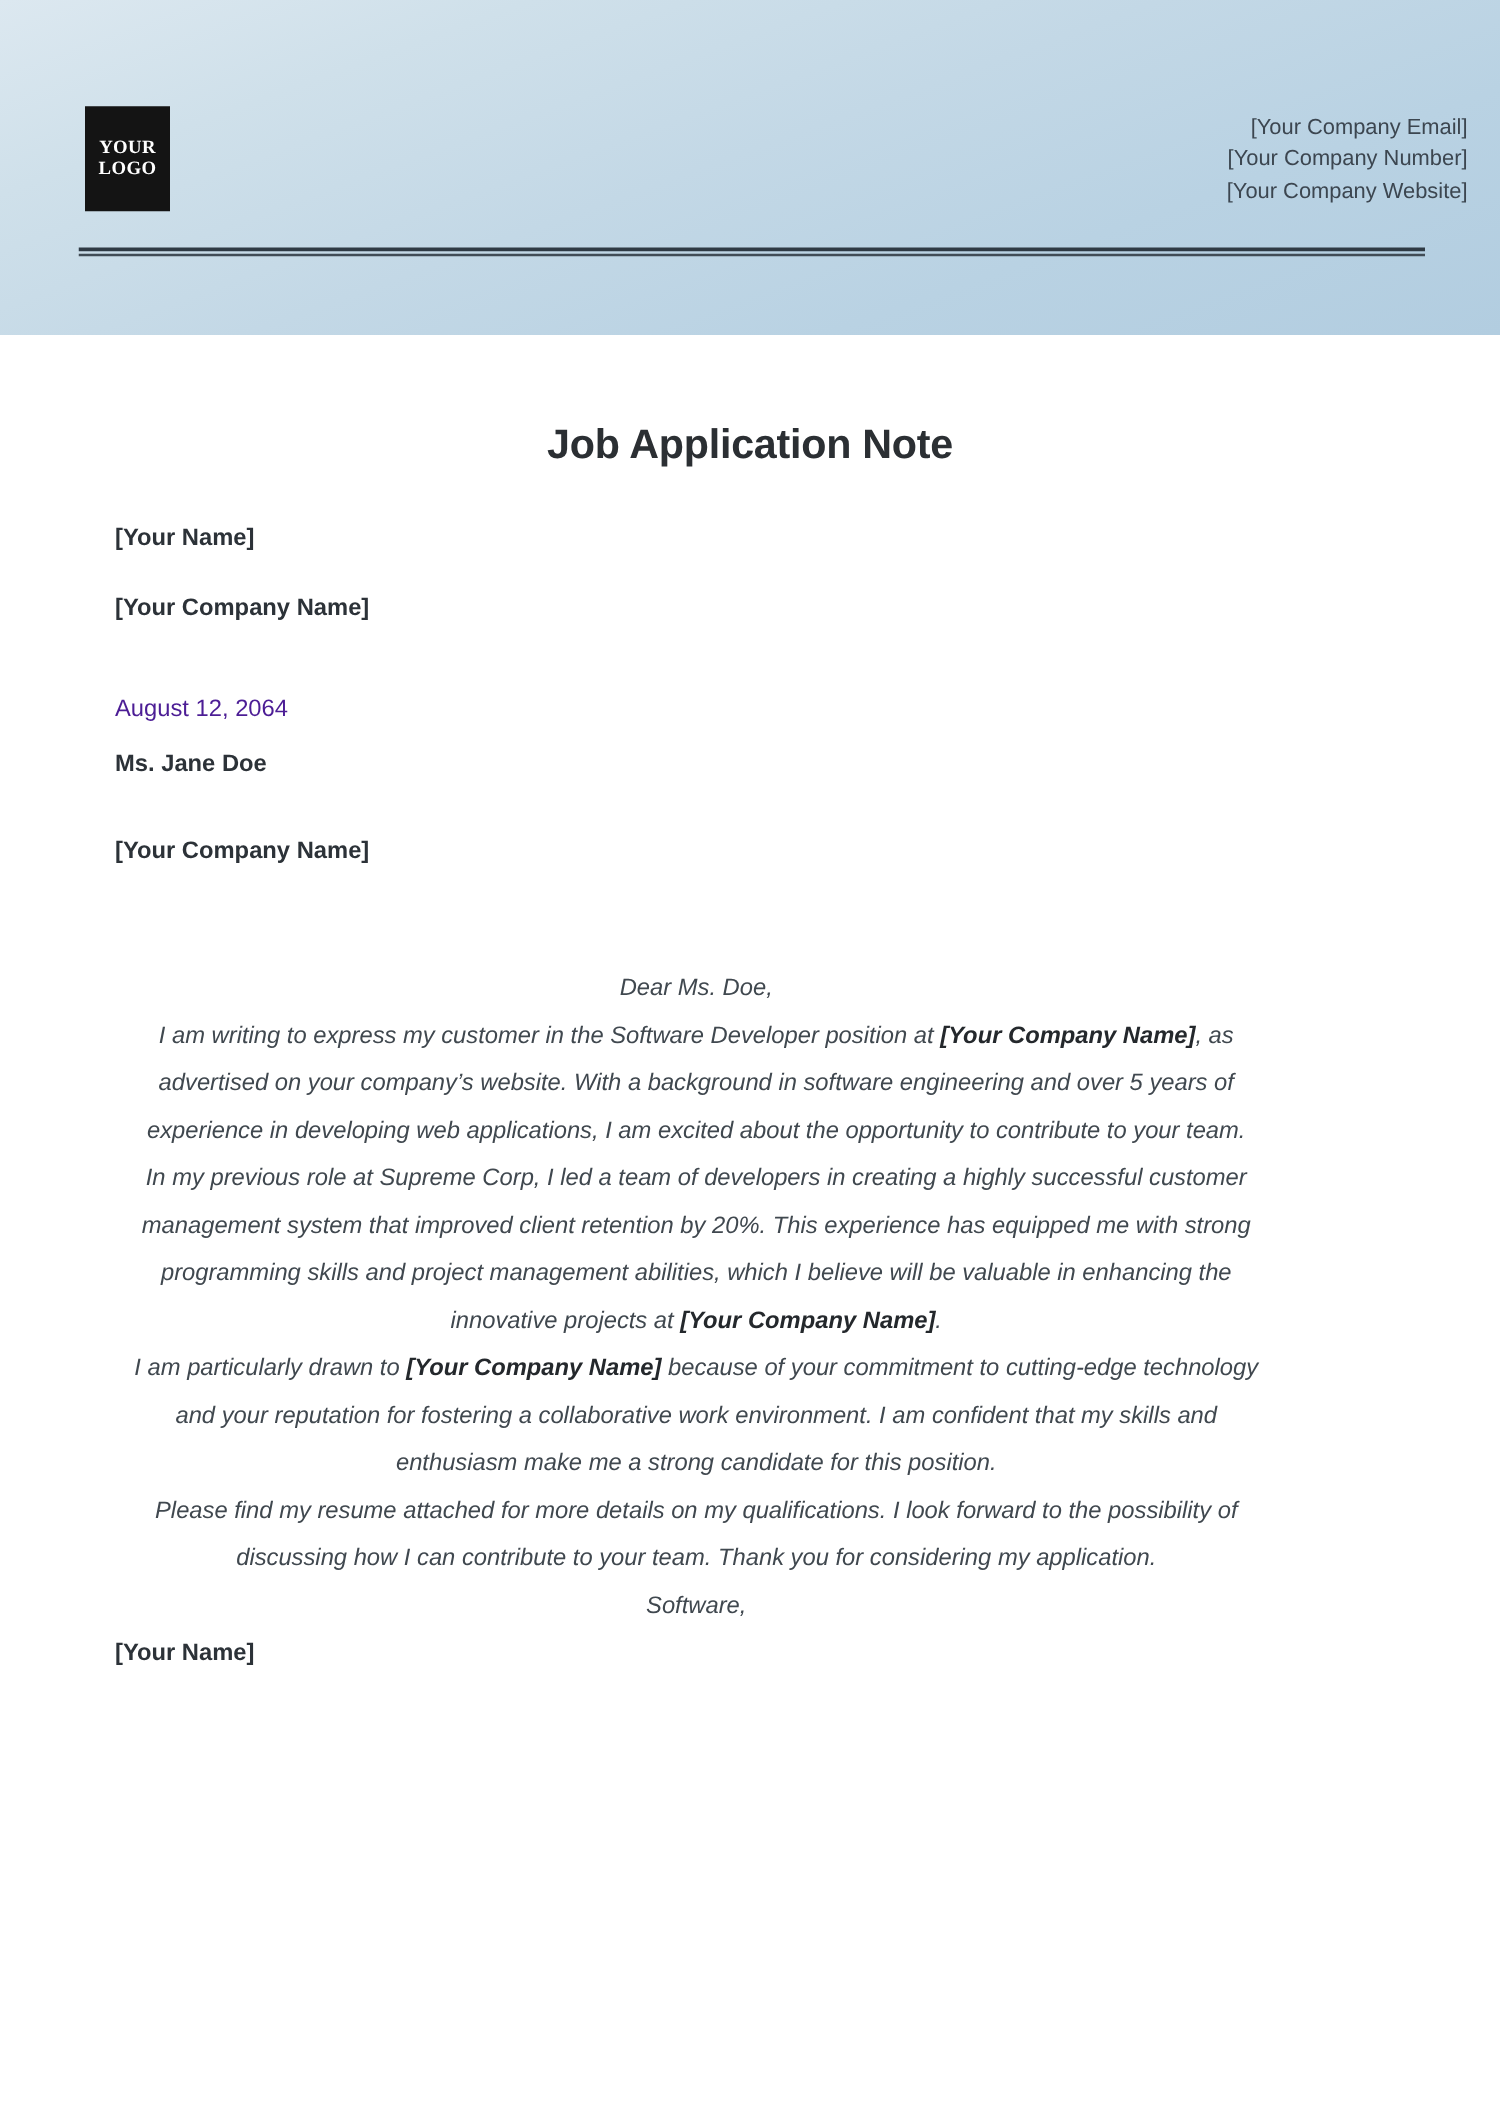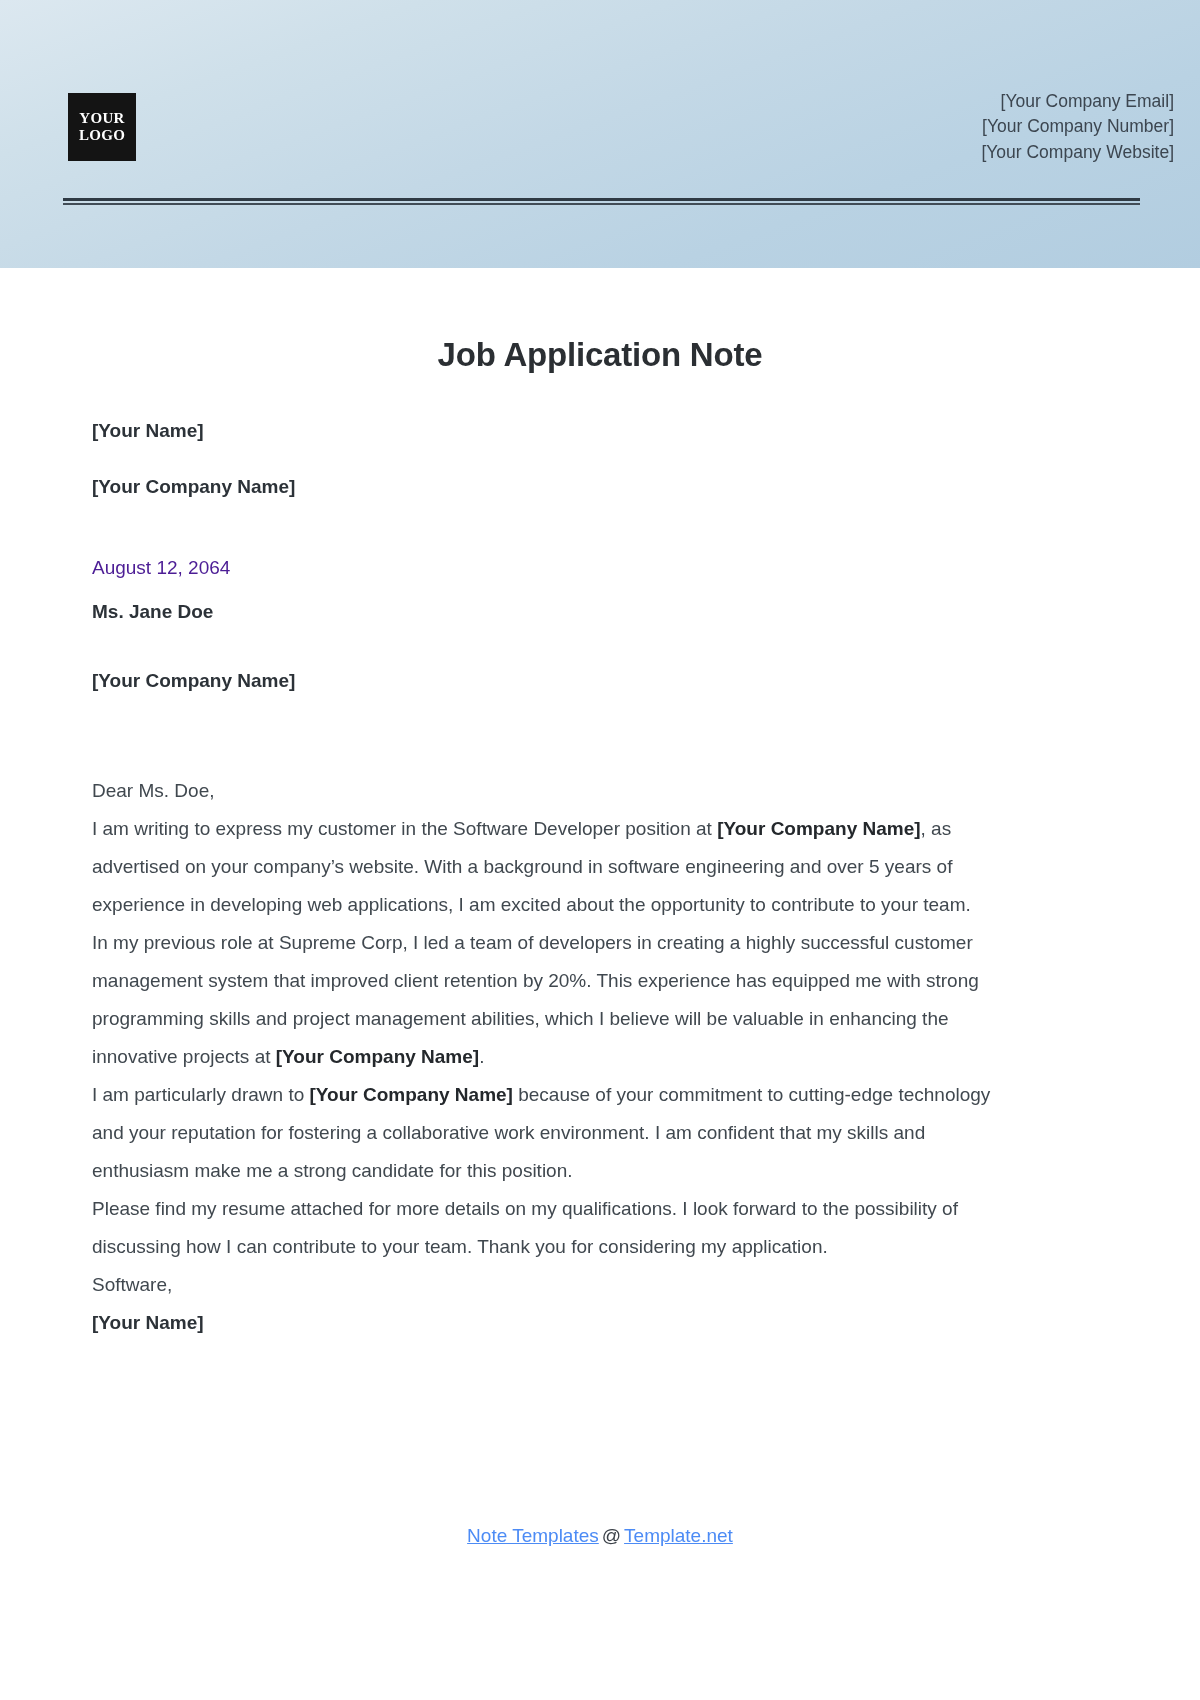--- a/index.html
+++ b/index.html
@@ -48,7 +48,7 @@
 
   .logo-block {
     width: 68px;
-    height: 68px;
+    height: 84px;
     margin-left: 68px;
     background: #141414;
     color: #ffffff;

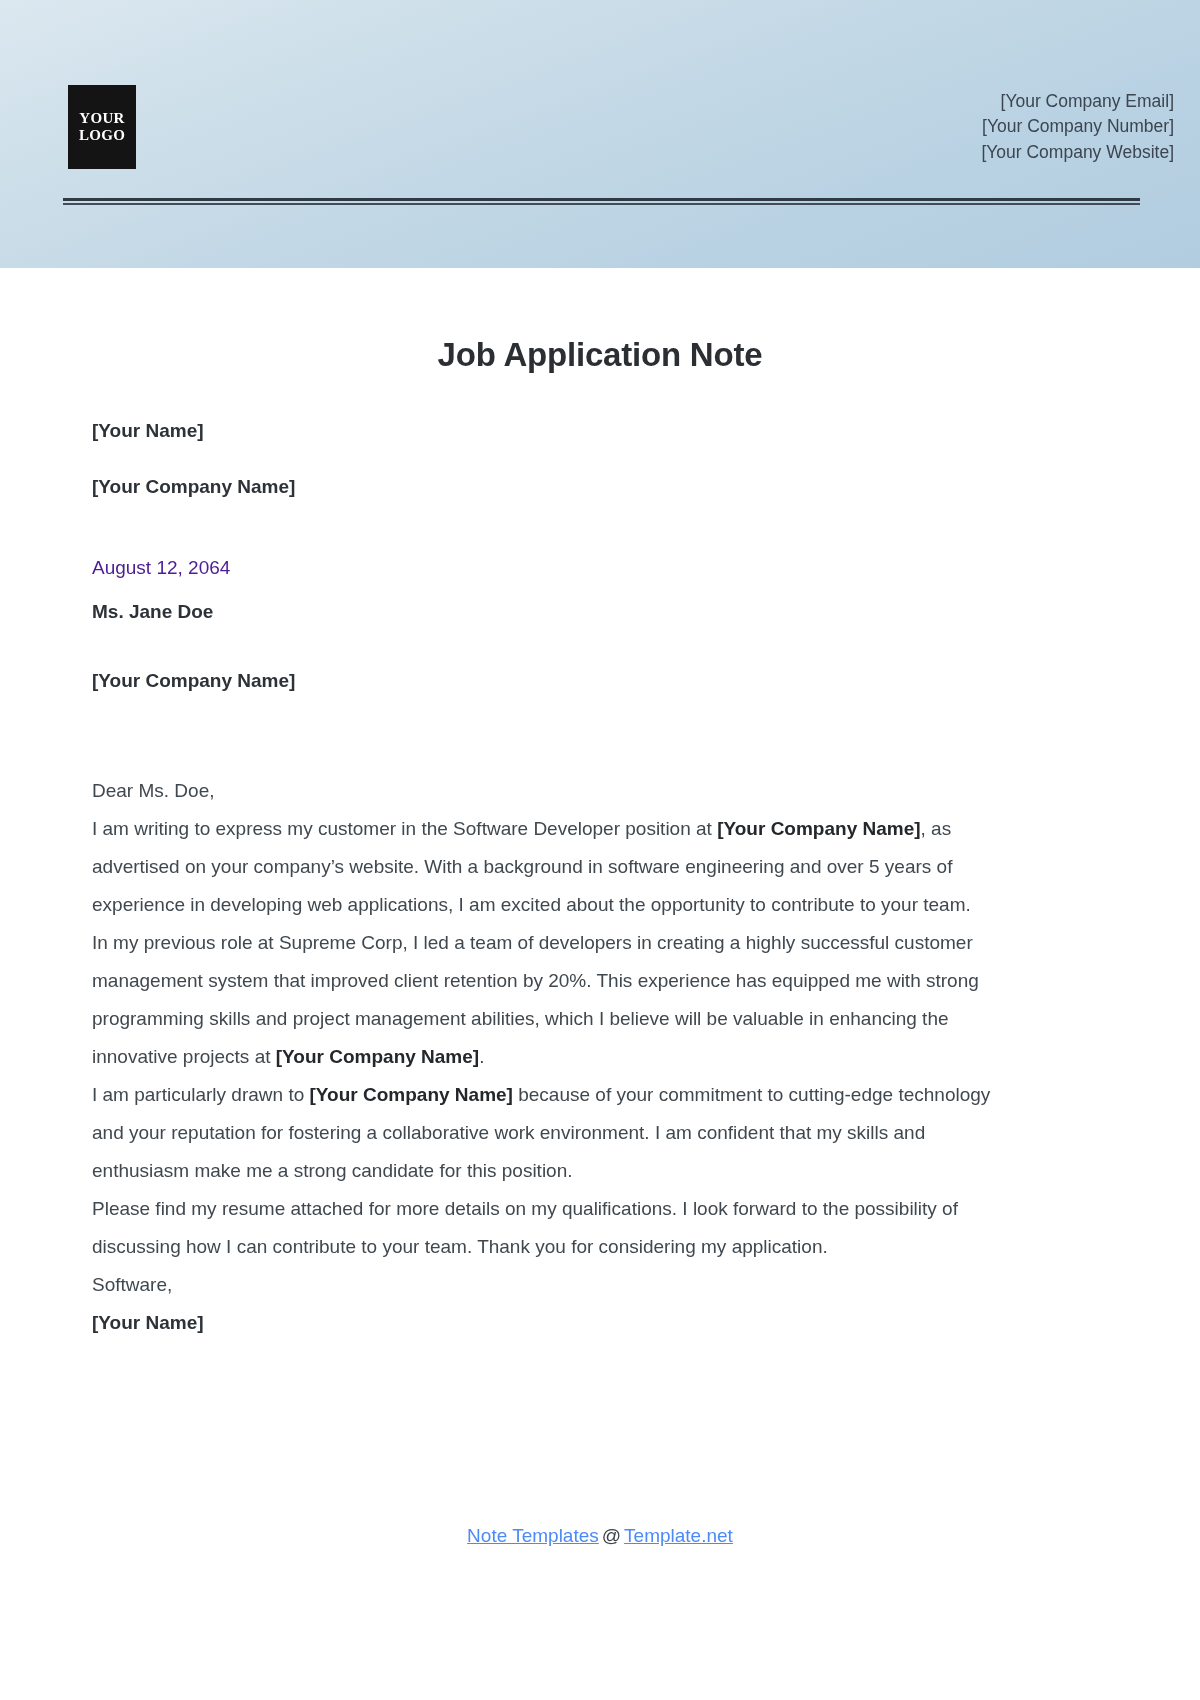--- a/index.html
+++ b/index.html
@@ -153,7 +153,8 @@
     line-height: 2.0;
     color: #40484f;
     margin: 0;
-    text-align: left;
+    text-align: center;
+    font-style: italic;
   }
   .body-para b {
     color: #24282c;

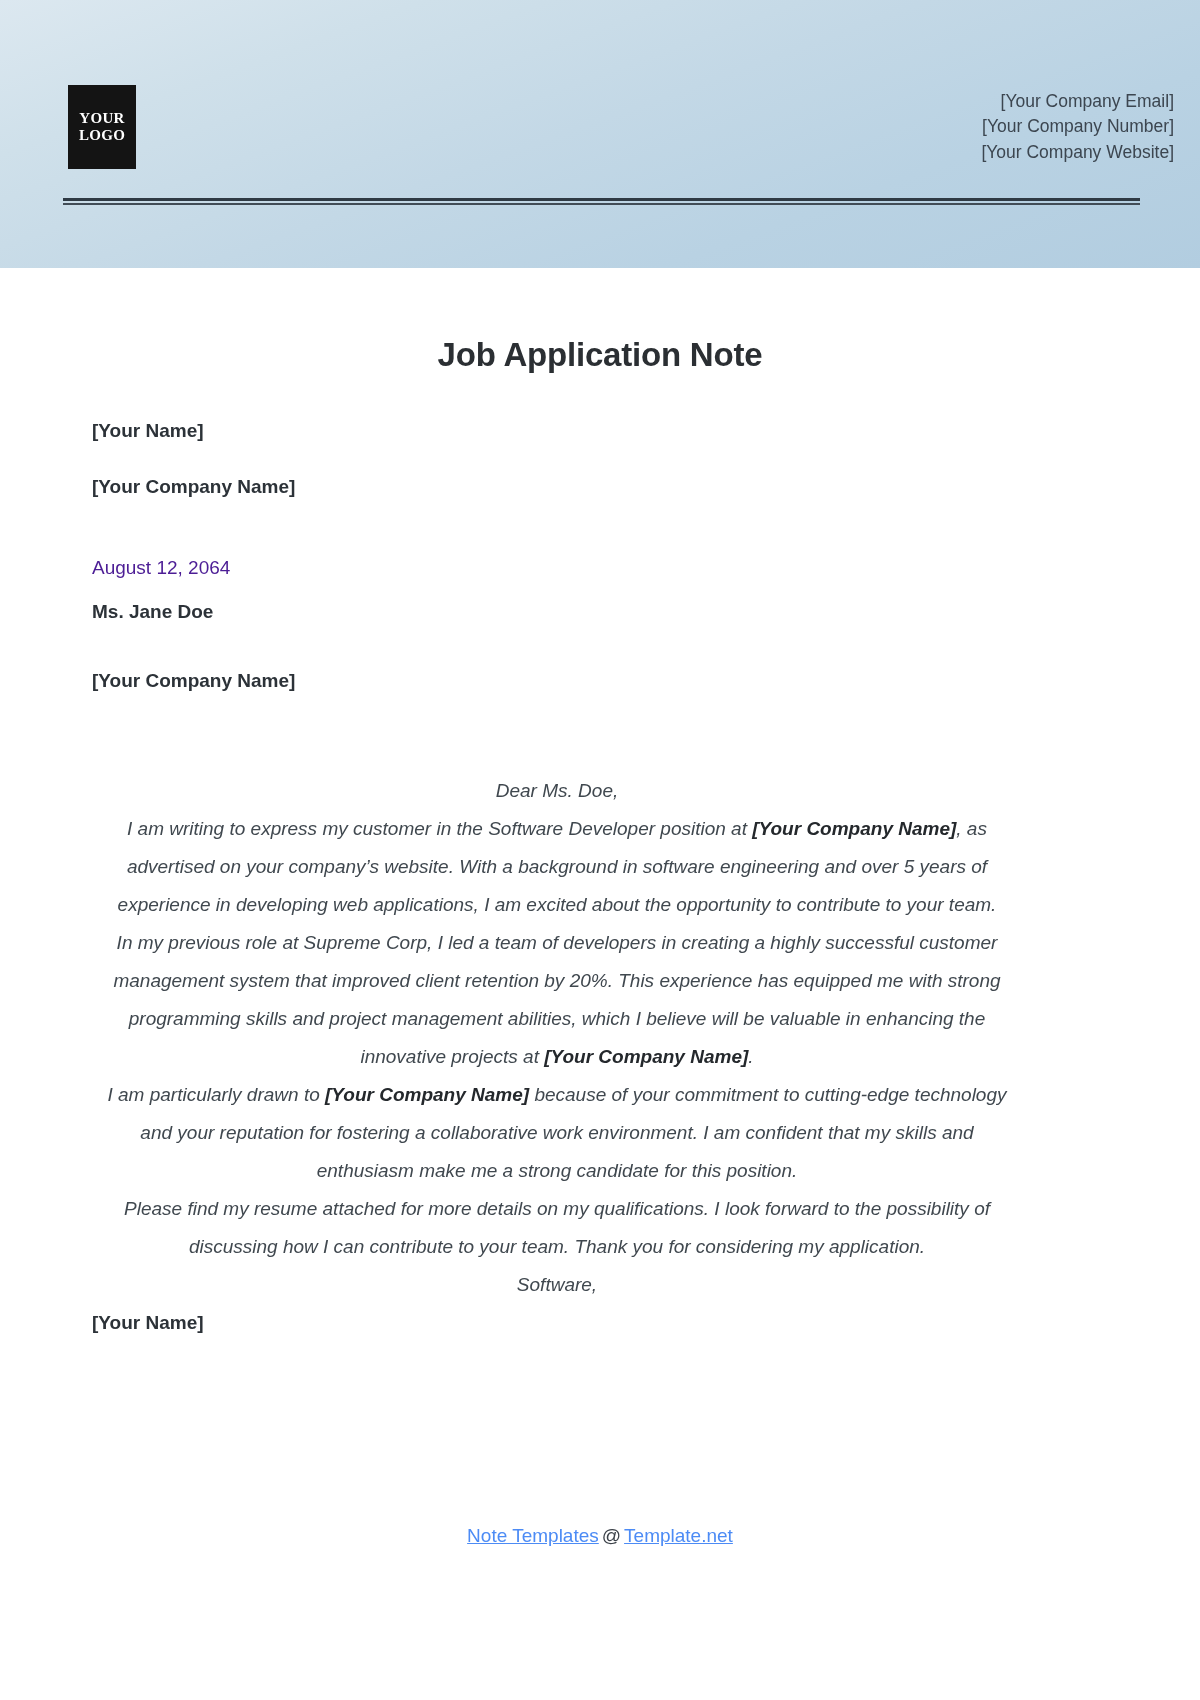--- a/index.html
+++ b/index.html
@@ -260,9 +260,6 @@
 
   </div>
 
-  <div class="footer-credit">
-    <a href="#">Note Templates</a><span class="footer-at">@</span><a href="#">Template.net</a>
-  </div>
 
 </div>
 

